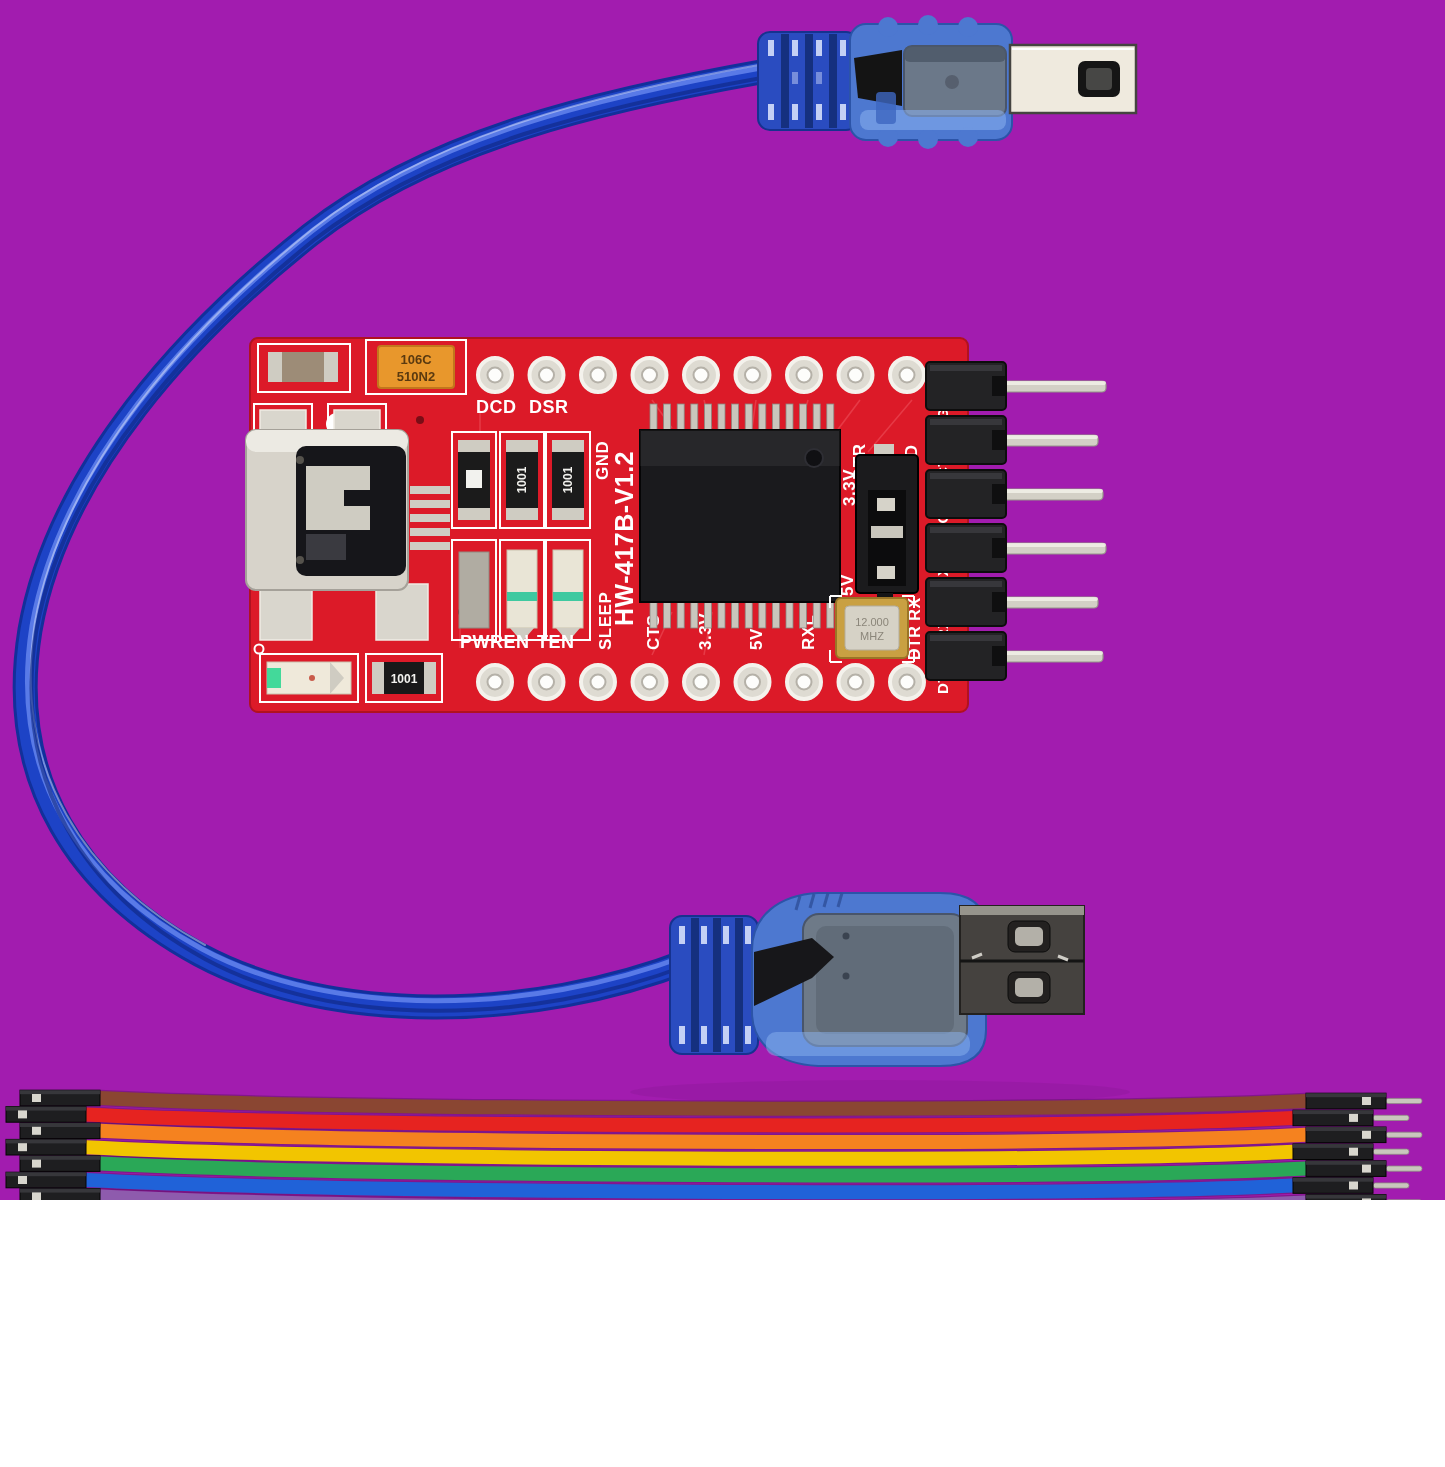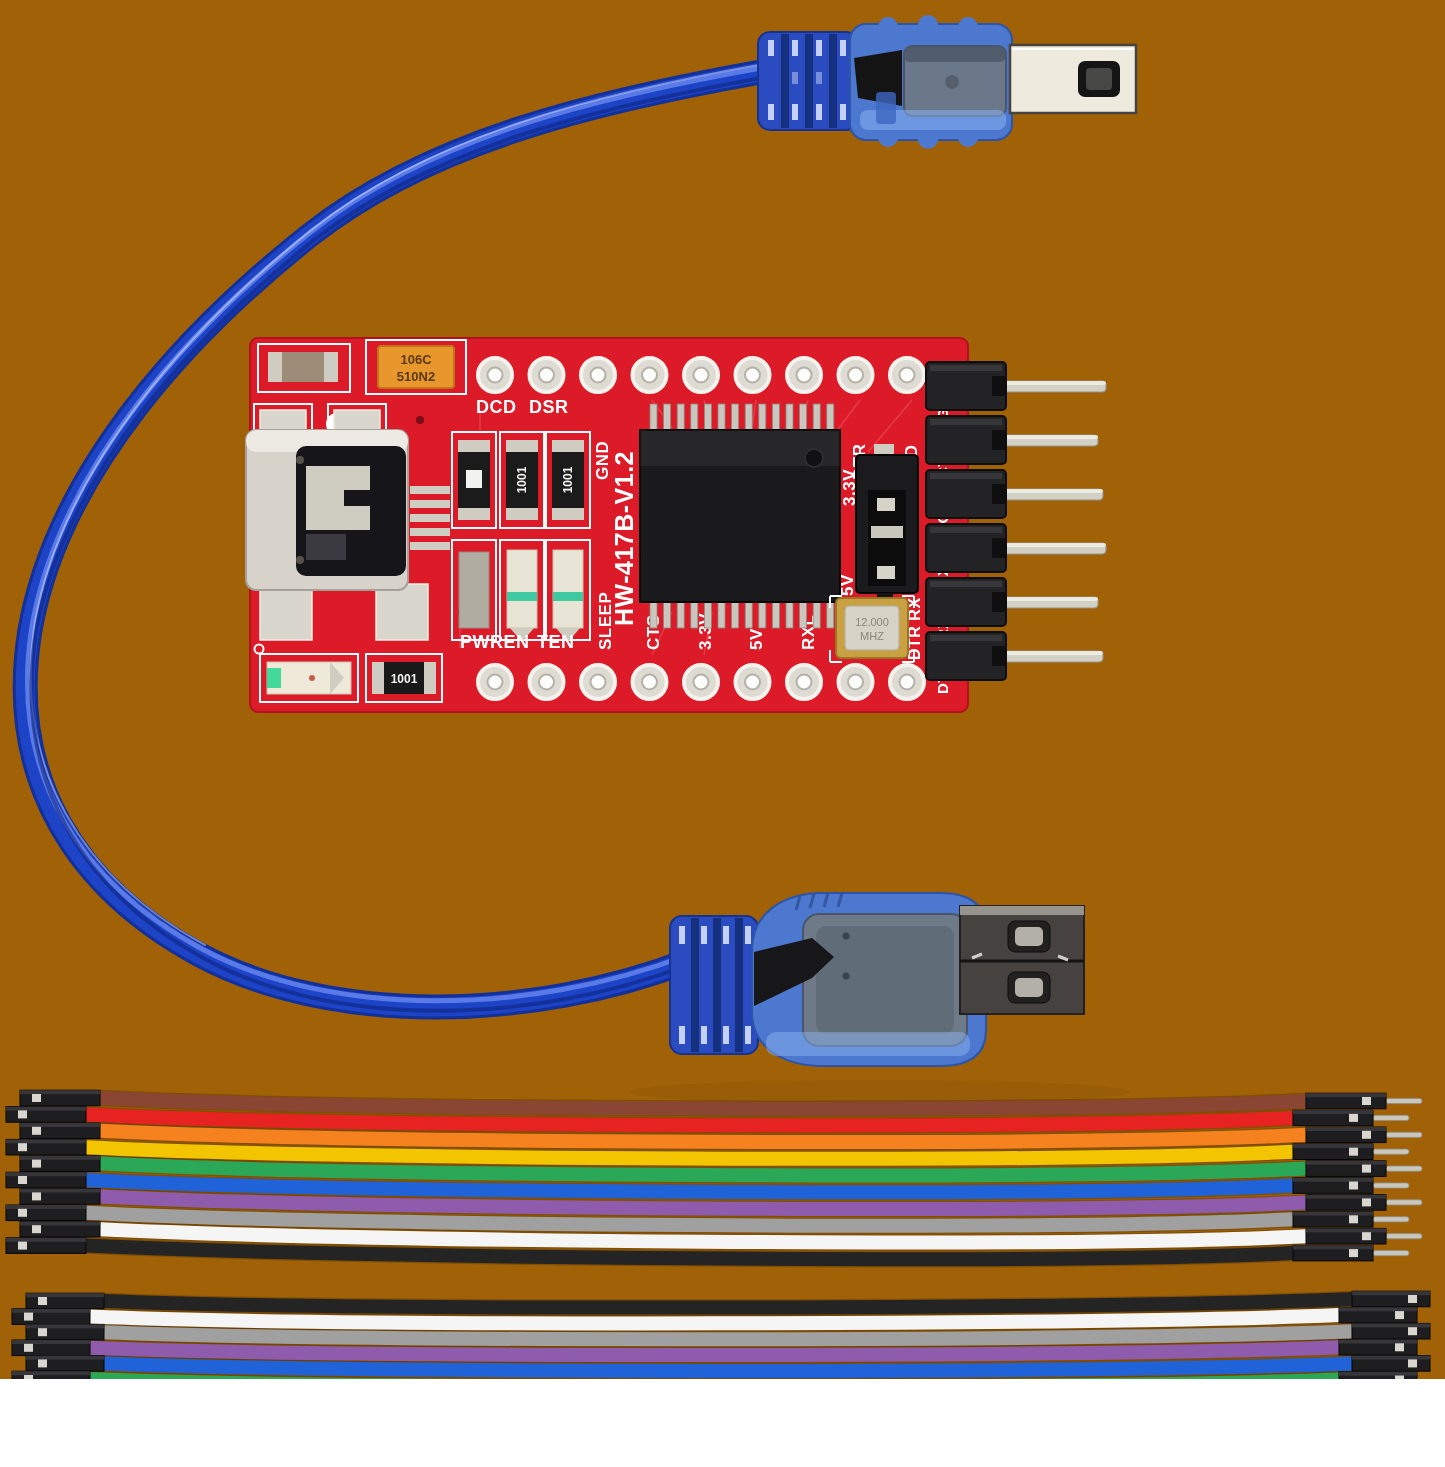--- a/index.html
+++ b/index.html
@@ -3,7 +3,7 @@
 <meta charset="utf-8">
 <style>
   html,body{margin:0;padding:0;background:#ffffff;}
-  .stage{position:relative;width:1445px;height:1379px;background:#a16207;overflow:hidden;
+  .stage{position:relative;width:1445px;height:1200px;background:#a21caf;overflow:hidden;
          font-family:"Liberation Sans", sans-serif;}
   svg{position:absolute;left:0;top:0;}
   text{font-family:"Liberation Sans", sans-serif;}

